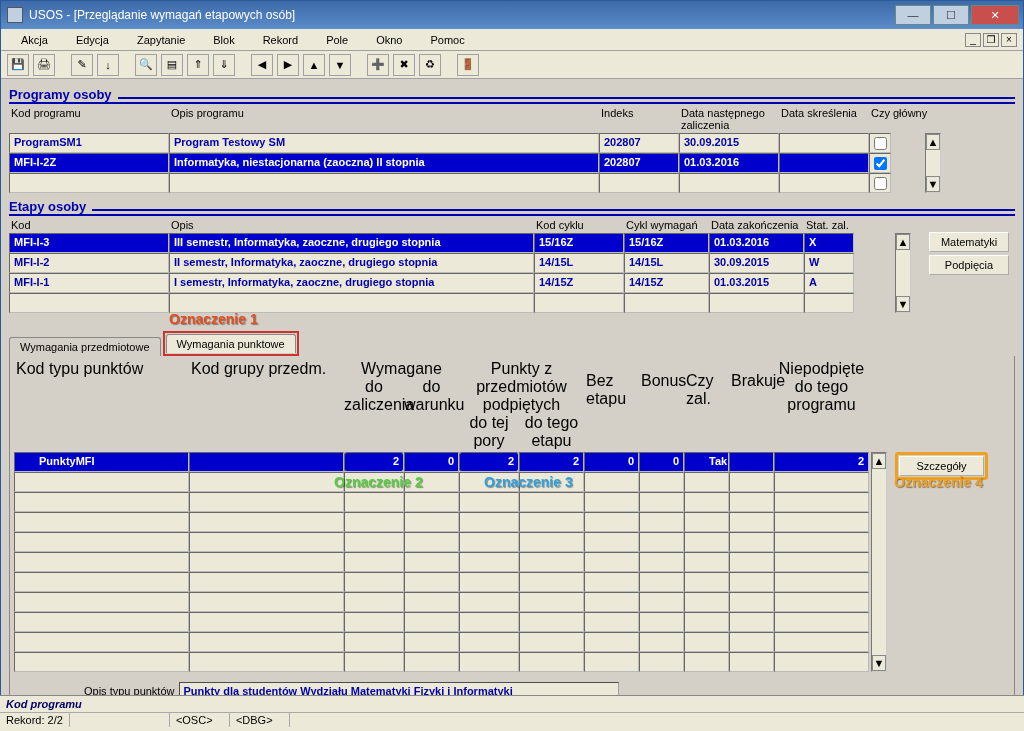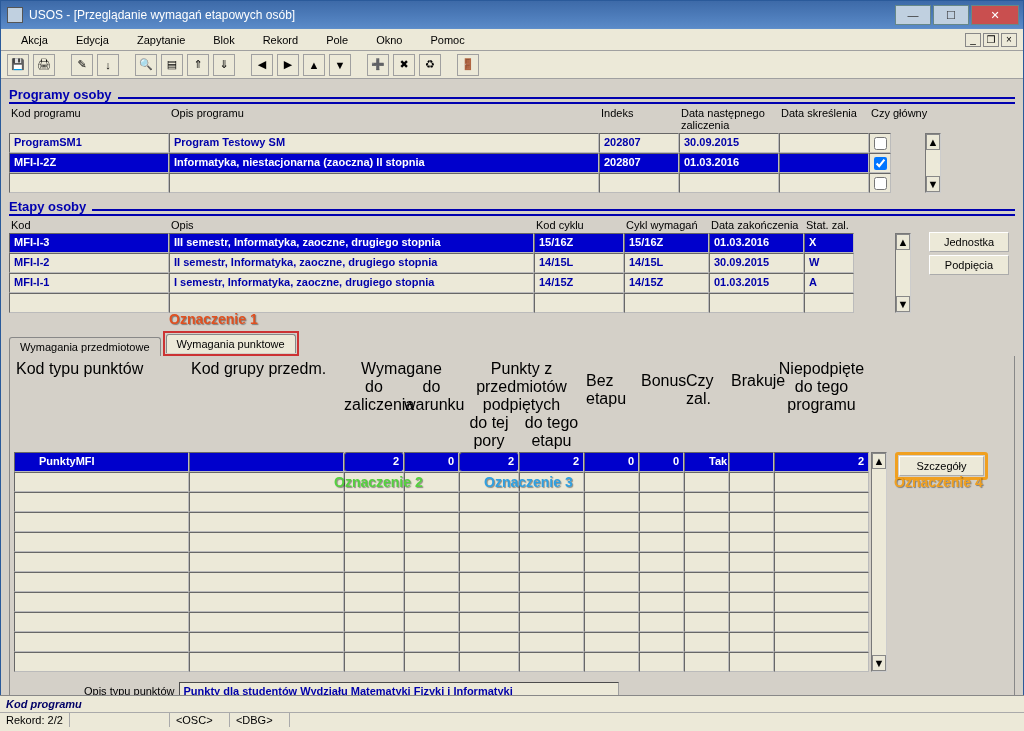--- a/index.html
+++ b/index.html
@@ -335,7 +335,7 @@
       </div>
     </div>
     <div class="side-buttons" style="top:14px">
-      <button>Jednostka</button><br>
+      <button>Matematyki</button><br>
       <button>Podpięcia</button>
     </div>
   </div>

